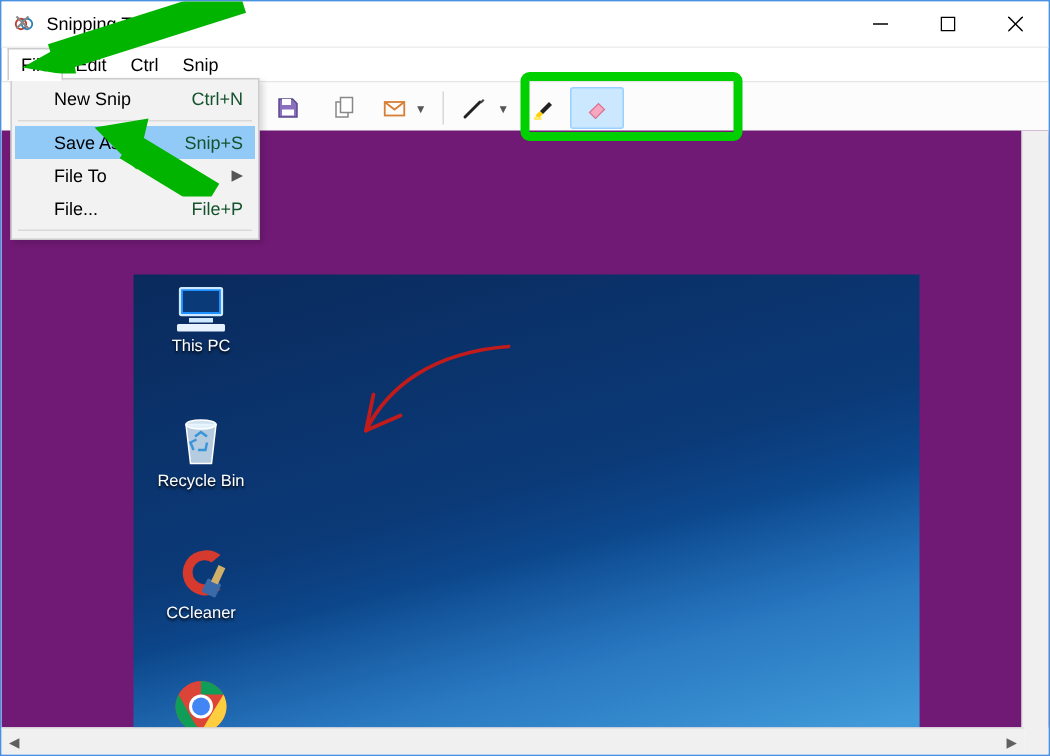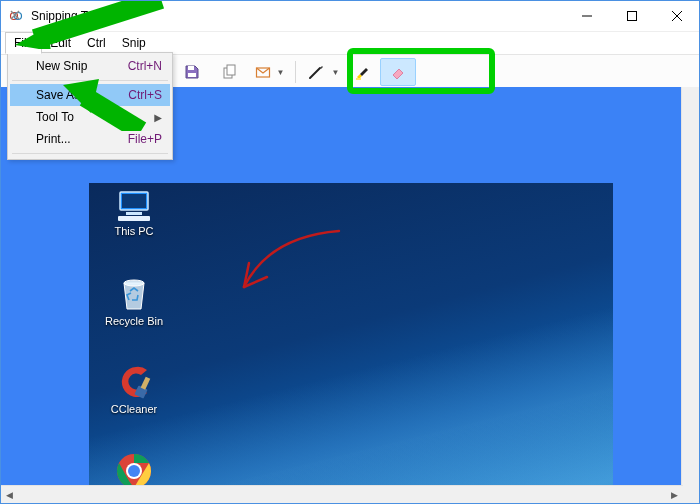--- a/index.html
+++ b/index.html
@@ -26,7 +26,7 @@
   
   .dropdown{position:absolute;left:6px;top:51px;width:160px;background:#f2f2f2;border:1px solid #ccc;box-shadow:2px 2px 4px rgba(0,0,0,.15);padding:2px;z-index:20}
   .dditem{height:22px;display:flex;align-items:center;padding:0 8px 0 26px;position:relative;font-size:12px}
-  .dditem .shortcut{margin-left:auto;color:#701a75}
+  .dditem .shortcut{margin-left:auto;color:#14532d}
   .dditem.highlight{background:#91c9f7}
   .dditem .sub{margin-left:auto;font-size:10px;color:#555}
   .ddsep{height:1px;background:#d9d9d9;margin:3px 2px}

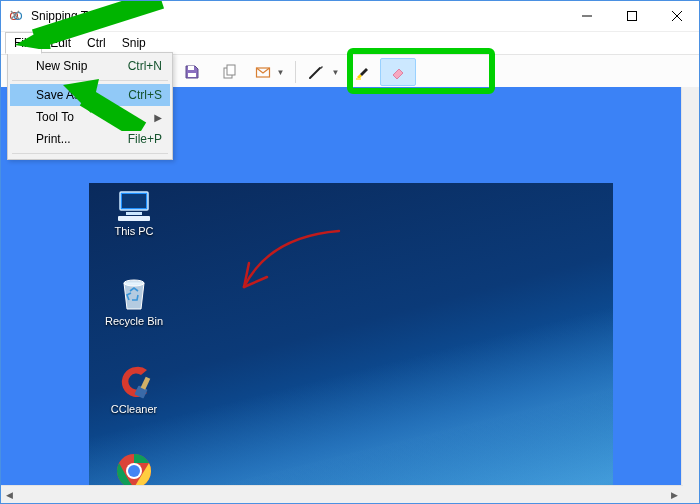--- a/index.html
+++ b/index.html
@@ -165,7 +165,7 @@
     <div class="ddsep"></div>
     <div class="dditem highlight">
       <span>Save As...</span>
-      <span class="shortcut">Ctrl+S</span>
+      <span class="shortcut">Snip+S</span>
     </div>
     <div class="dditem">
       <span>Tool To</span>

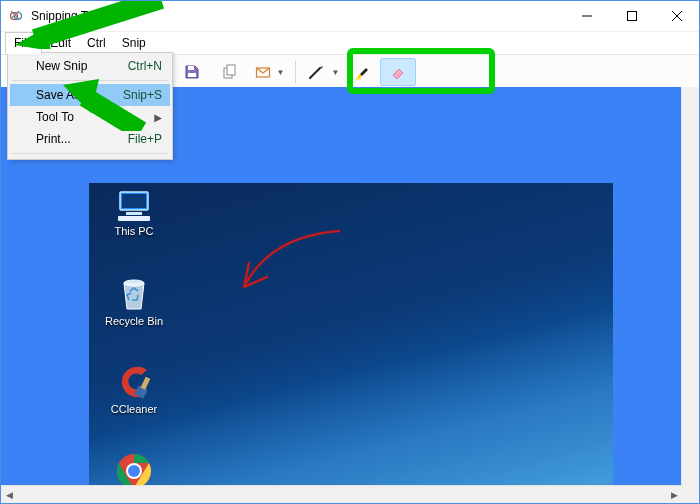--- a/index.html
+++ b/index.html
@@ -168,7 +168,7 @@
       <span class="shortcut">Snip+S</span>
     </div>
     <div class="dditem">
-      <span>Tool To</span>
+      <span>File To</span>
       <span class="sub">▶</span>
     </div>
     <div class="dditem">

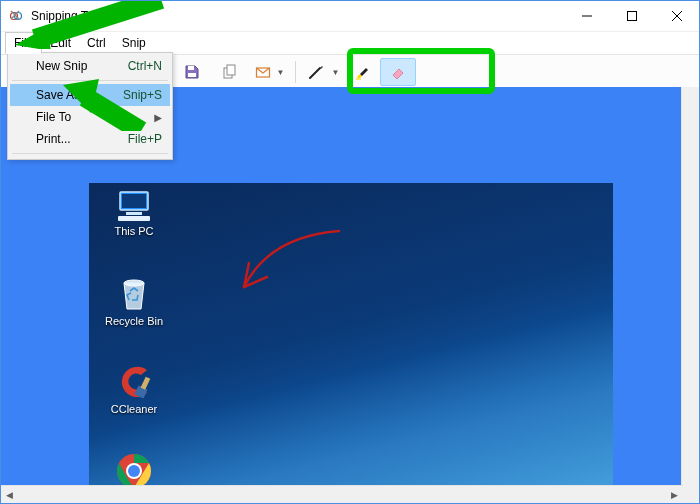--- a/index.html
+++ b/index.html
@@ -172,7 +172,7 @@
       <span class="sub">▶</span>
     </div>
     <div class="dditem">
-      <span>Print...</span>
+      <span>File...</span>
       <span class="shortcut">File+P</span>
     </div>
     <div class="ddsep"></div>

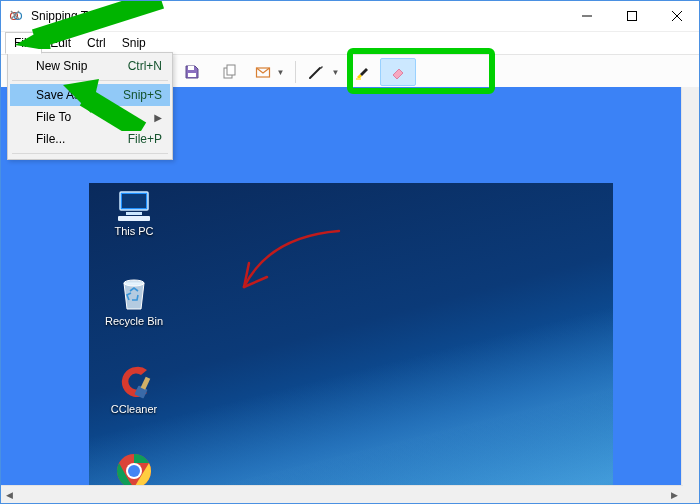--- a/index.html
+++ b/index.html
@@ -31,7 +31,7 @@
   .dditem .sub{margin-left:auto;font-size:10px;color:#555}
   .ddsep{height:1px;background:#d9d9d9;margin:3px 2px}
   
-  .canvas{position:absolute;left:0;right:0;top:86px;bottom:18px;overflow:hidden;background:#3b82f6}
+  .canvas{position:absolute;left:0;right:0;top:86px;bottom:18px;overflow:hidden;background:#701a75}
   .snippet{position:absolute;left:88px;top:96px;width:524px;height:330px;background:linear-gradient(165deg,#0a2a5c 0%,#0b3a78 45%,#0e5aa8 70%,#1a82cc 100%);overflow:hidden}
   .light-band{position:absolute;width:900px;height:200px;transform:rotate(-14deg)}
   .lb1{left:-60px;top:160px;background:linear-gradient(180deg,rgba(255,255,255,0) 0%,rgba(90,170,230,.35) 40%,rgba(255,255,255,0) 100%)}

